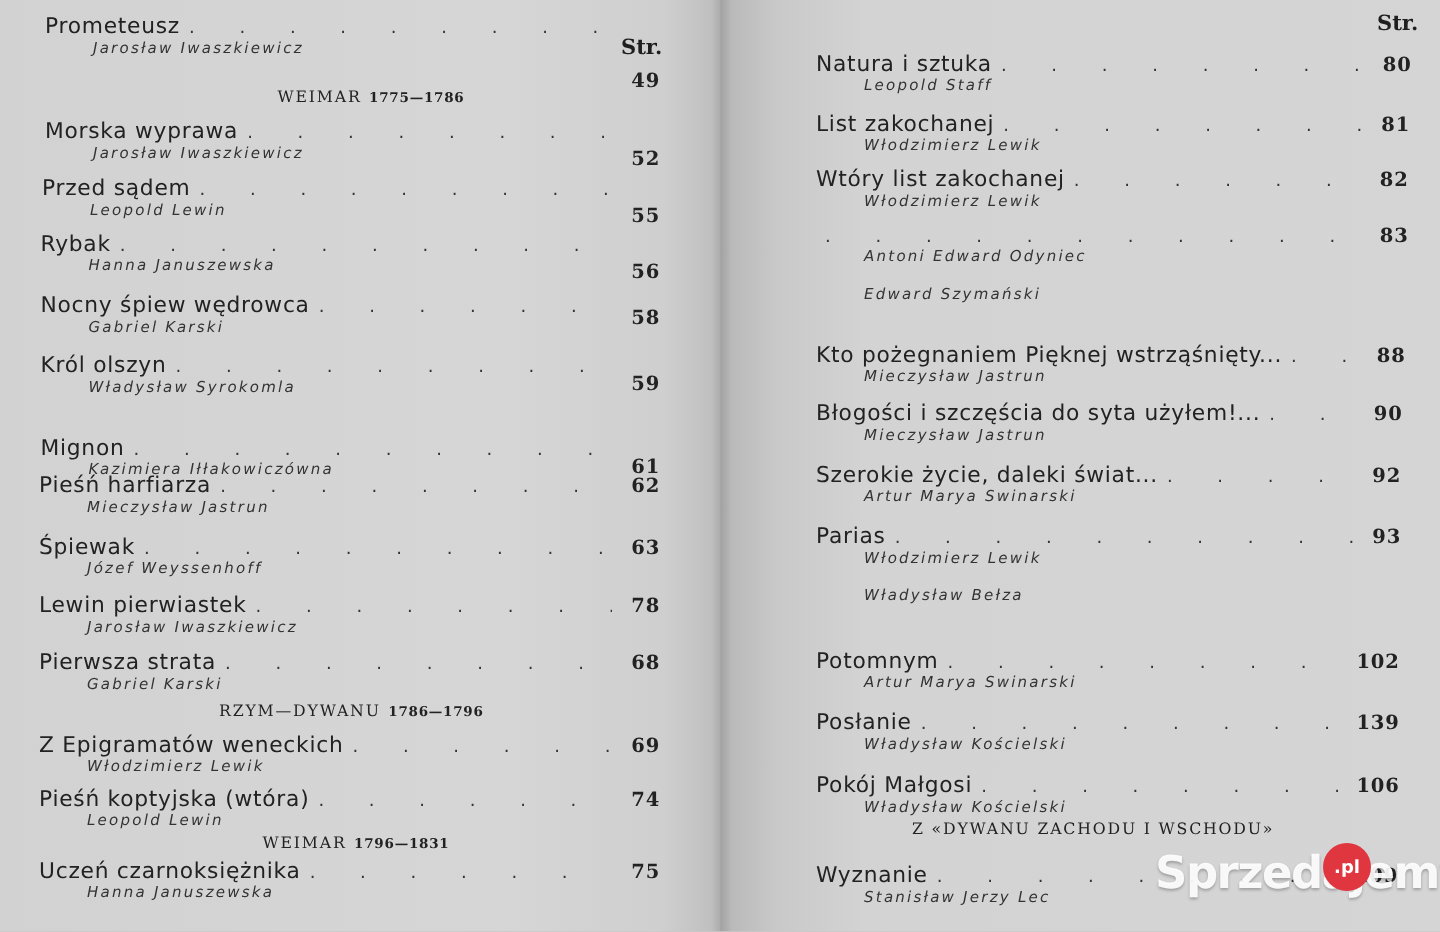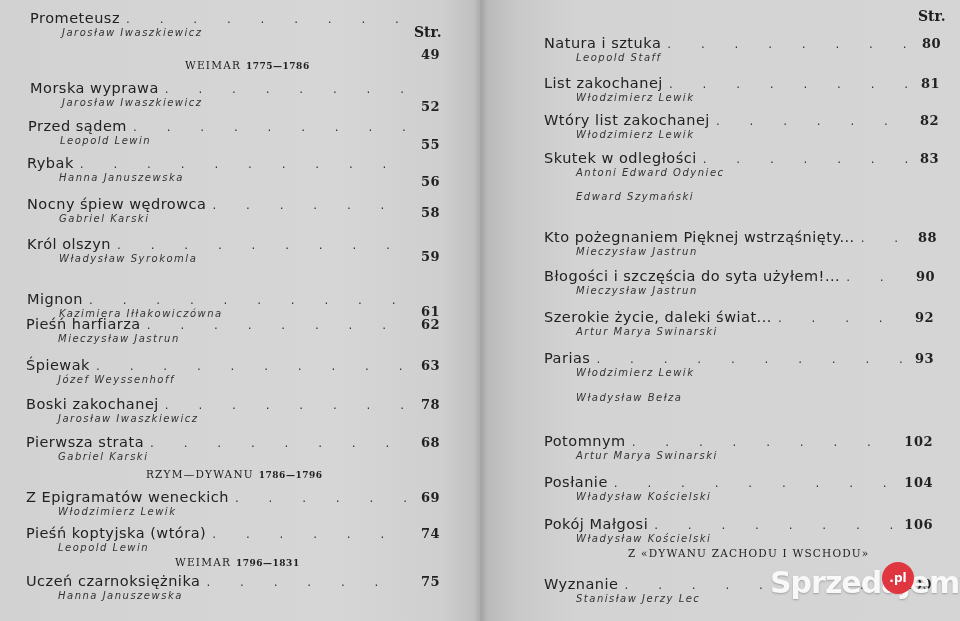--- a/index.html
+++ b/index.html
@@ -242,7 +242,6 @@
 
     <div class="entry" style="left:64px; top:150px; width:395px;">
       <div class="title-row">
-          <span class="t">Skutek w odległości</span>
           <span class="dots"></span>
           <span class="pg">83</span>
         </div>

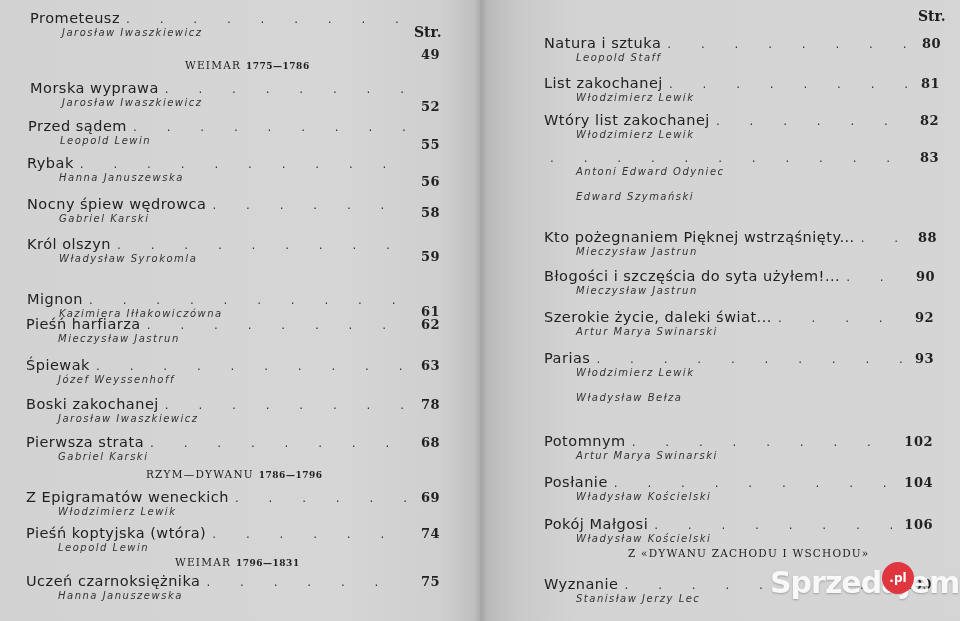--- a/index.html
+++ b/index.html
@@ -164,7 +164,7 @@
 
     <div class="entry" style="left:26px; top:396px; width:414px;">
       <div class="title-row">
-          <span class="t">Boski zakochanej</span>
+          <span class="t">Lewin pierwiastek</span>
           <span class="dots"></span>
           <span class="pg">78</span>
         </div>

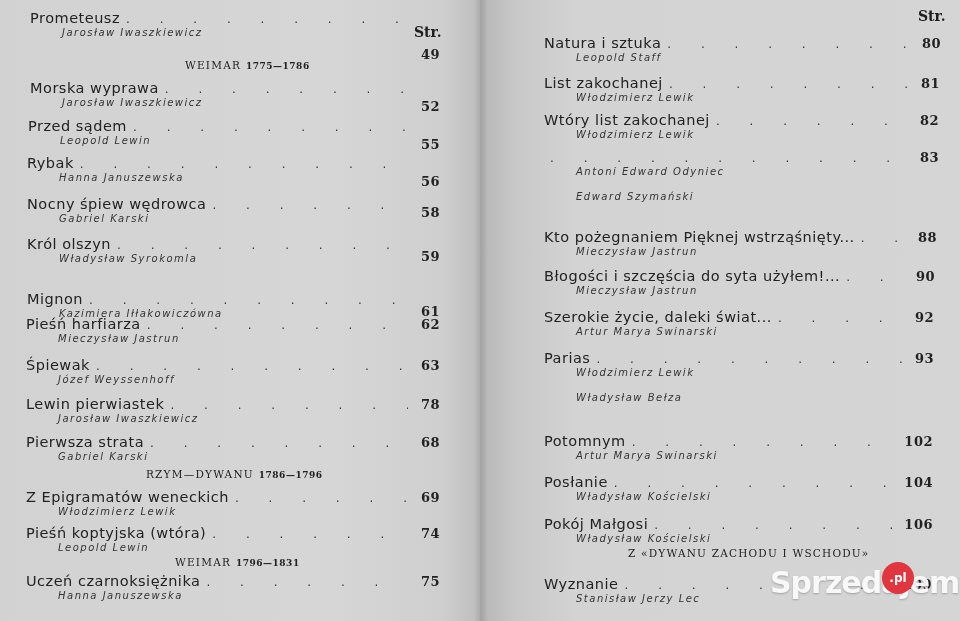--- a/index.html
+++ b/index.html
@@ -305,7 +305,7 @@
       <div class="title-row">
           <span class="t">Posłanie</span>
           <span class="dots"></span>
-          <span class="pg">104</span>
+          <span class="pg">139</span>
         </div>
       <div class="author">Władysław Kościelski</div>
     </div>

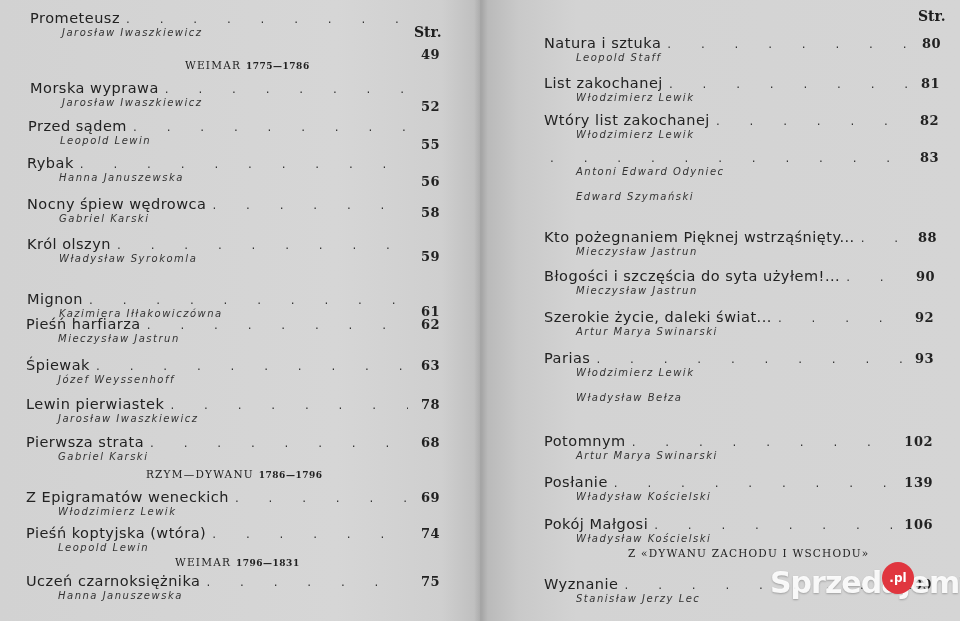--- a/index.html
+++ b/index.html
@@ -318,7 +318,7 @@
         </div>
       <div class="author">Władysław Kościelski</div>
     </div>
-    <div class="section-head" style="left:148px; top:547px;"><span>Z «DYWANU ZACHODU I WSCHODU»</span></div>
+    <div class="section-head" style="left:128px; top:547px;"><span>Z «DYWANU ZACHODU I WSCHODU»</span></div>
 
     <div class="entry" style="left:64px; top:576px; width:388px;">
       <div class="title-row">

